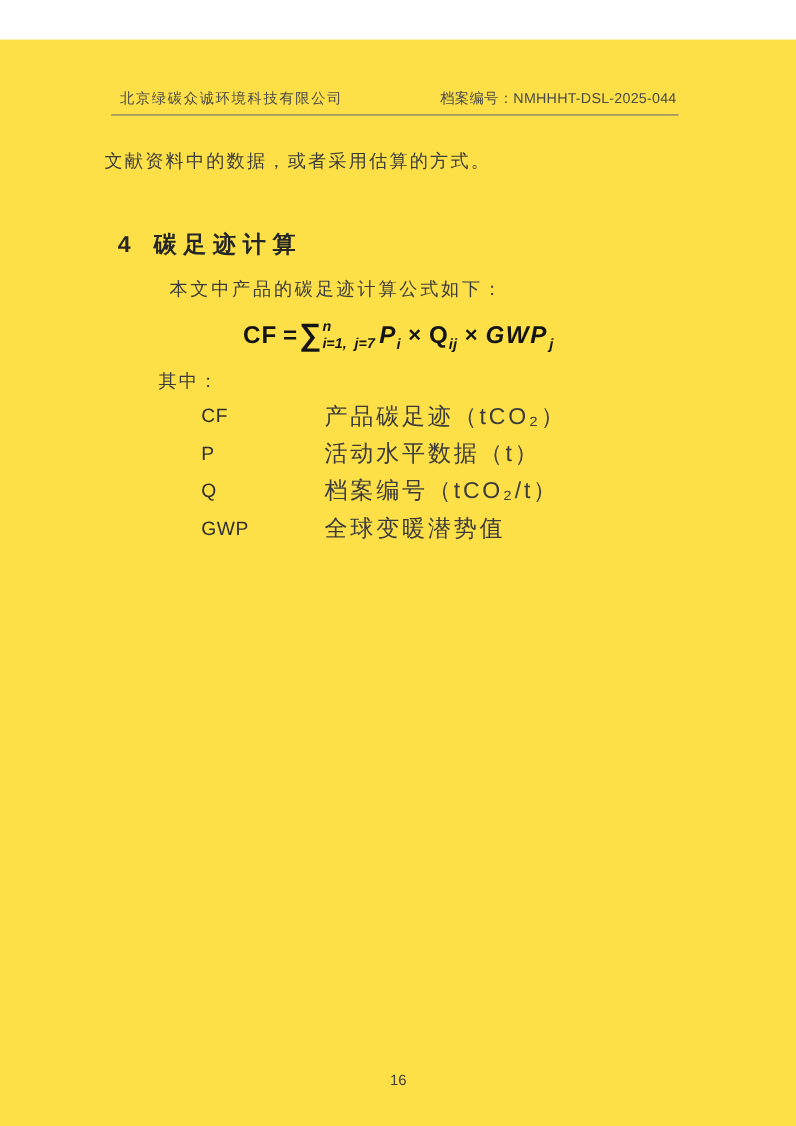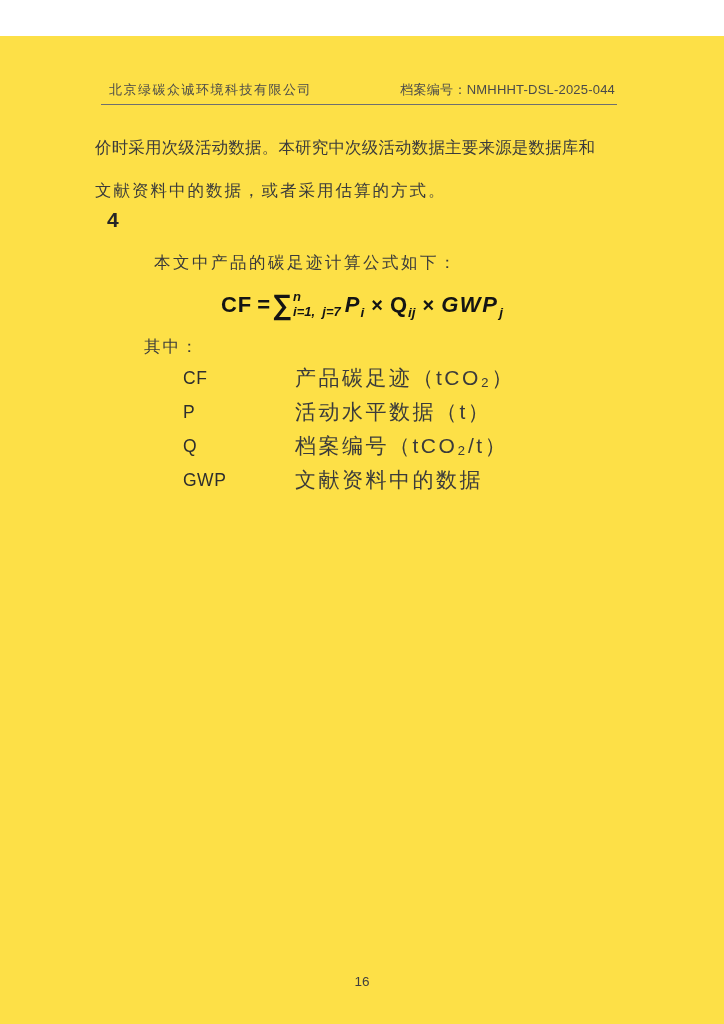--- a/index.html
+++ b/index.html
@@ -168,7 +168,6 @@
   </div>
 
   <div class="para">
-    <div class="ln1">价时采用次级活动数据。本研究中次级活动数据主要来源是数据库和</div>
     <div class="ln2">文献资料中的数据，或者采用估算的方式。</div>
   </div>
 

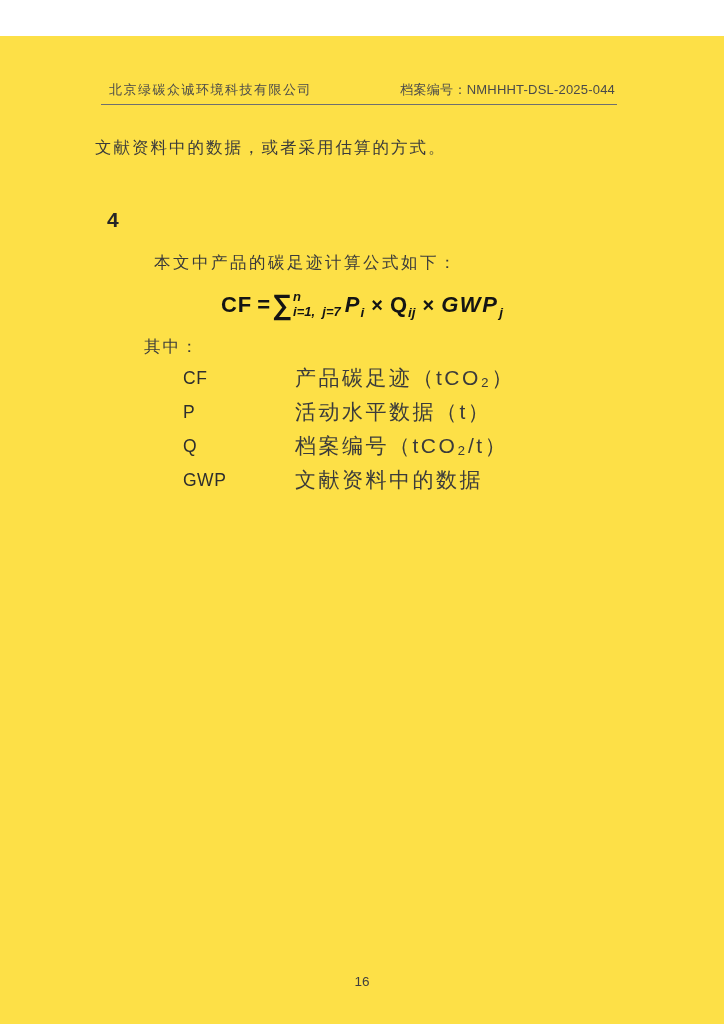--- a/index.html
+++ b/index.html
@@ -173,6 +173,7 @@
 
   <div class="sec-h">
     <span class="sec-num">4</span>
+    <span class="sec-title">碳足迹计算</span>
   </div>
 
   <div class="f-intro">本文中产品的碳足迹计算公式如下：</div>

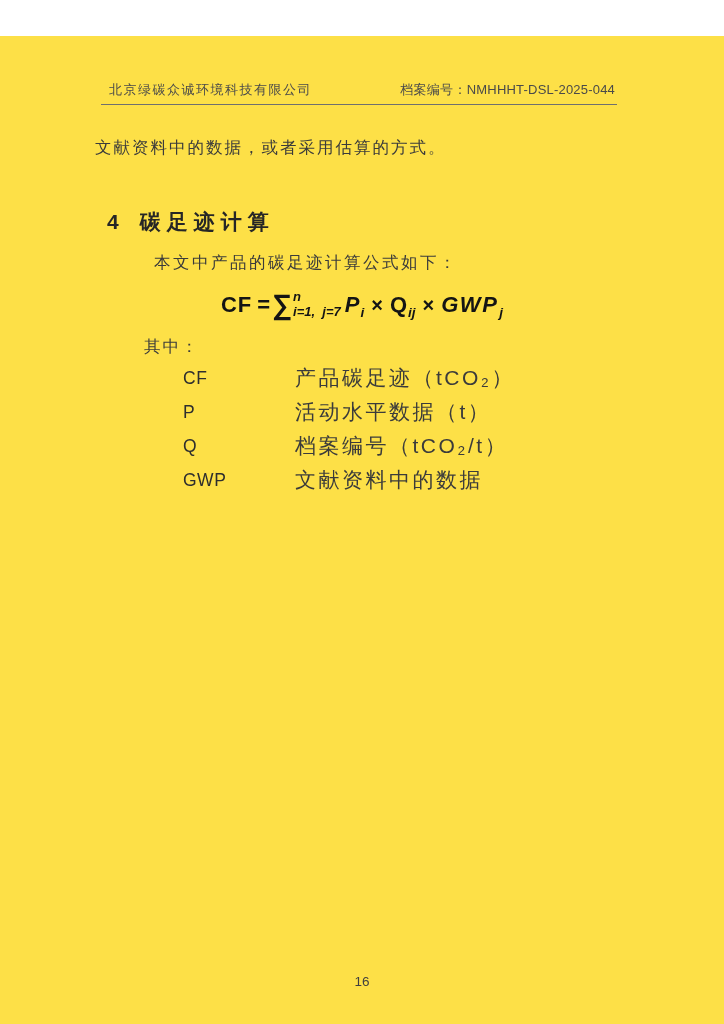--- a/index.html
+++ b/index.html
@@ -213,7 +213,7 @@
     </div>
     <div class="def-row">
       <span class="def-sym">GWP</span>
-      <span class="def-desc">文献资料中的数据</span>
+      <span class="def-desc">全球变暖潜势值</span>
     </div>
   </div>
 

